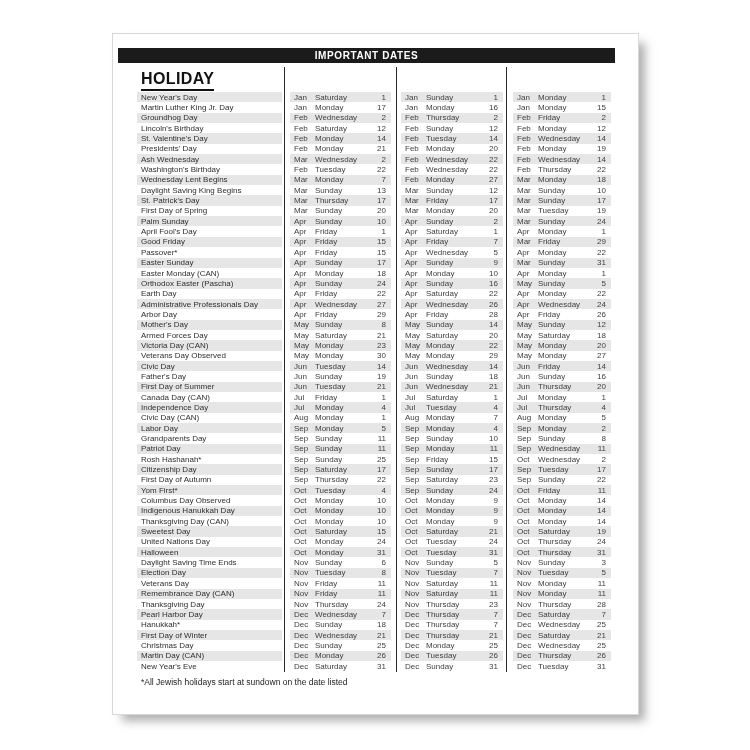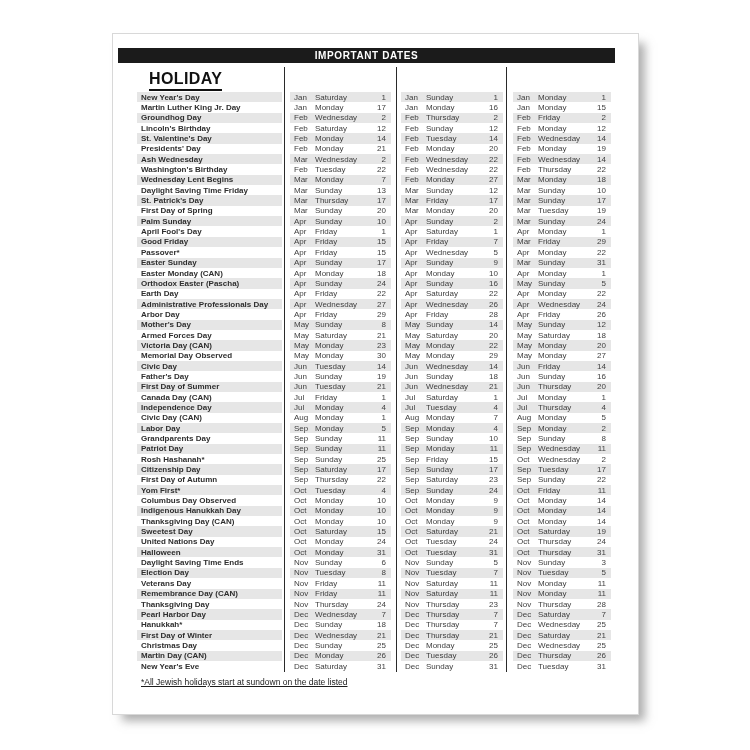--- a/index.html
+++ b/index.html
@@ -17,7 +17,7 @@
     background:var(--banner-bg);display:flex;align-items:center;justify-content:center;}
   .banner span{color:var(--banner-text);font-weight:700;font-size:10px;letter-spacing:.6px;}
   .holiday-heading{position:absolute;left:28px;top:36px;font-size:16px;font-weight:700;
-    color:#111;letter-spacing:.4px;border-bottom:2.5px solid #111;padding-bottom:1px;margin-left:8px;}
+    color:#111;letter-spacing:.4px;border-bottom:2.5px solid #111;padding-bottom:1px;}
   .vrule{position:absolute;top:33px;width:1px;height:605px;background:var(--rule);}
   .vrule.v1{left:171px;} .vrule.v2{left:283px;} .vrule.v3{left:393px;}
   .rows{position:absolute;left:24px;top:58px;width:474px;}

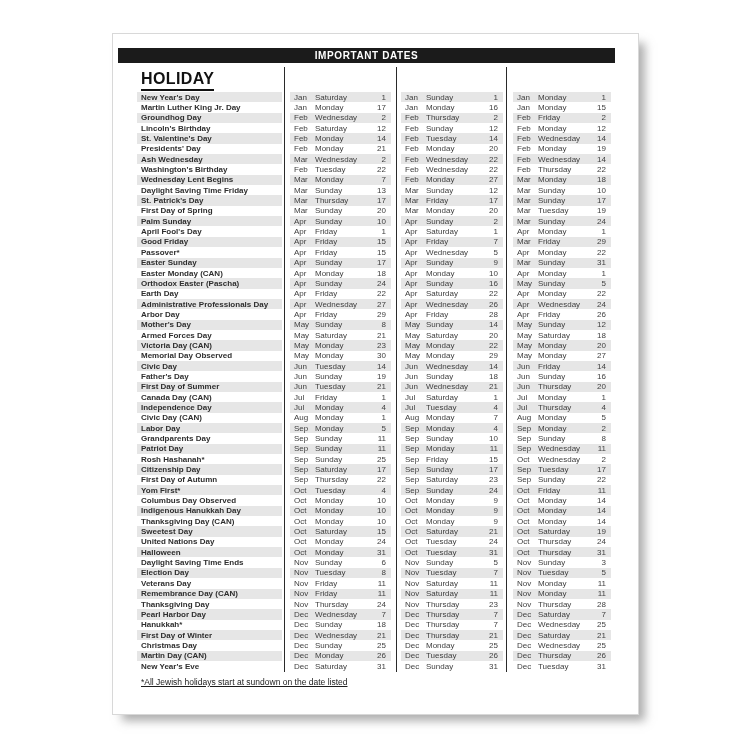--- a/index.html
+++ b/index.html
@@ -24,7 +24,7 @@
   .row{display:flex;height:10.35px;align-items:center;}
   .cell{height:100%;display:flex;align-items:center;}
   .row.shaded .cell{background:var(--row-shade);}
-  .cell.name{width:145px;padding-left:4px;font-weight:700;font-size:8px;color:var(--name-text);
+  .cell.name{width:145px;padding-left:4px;font-weight:400;font-size:8px;color:var(--name-text);
     white-space:nowrap;overflow:hidden;}
   .gap{height:100%;} .g1{width:8px;} .g2{width:10px;} .g3{width:10px;}
   .datecell{font-size:8px;color:var(--date-text);padding:0 5px 0 4px;white-space:nowrap;}

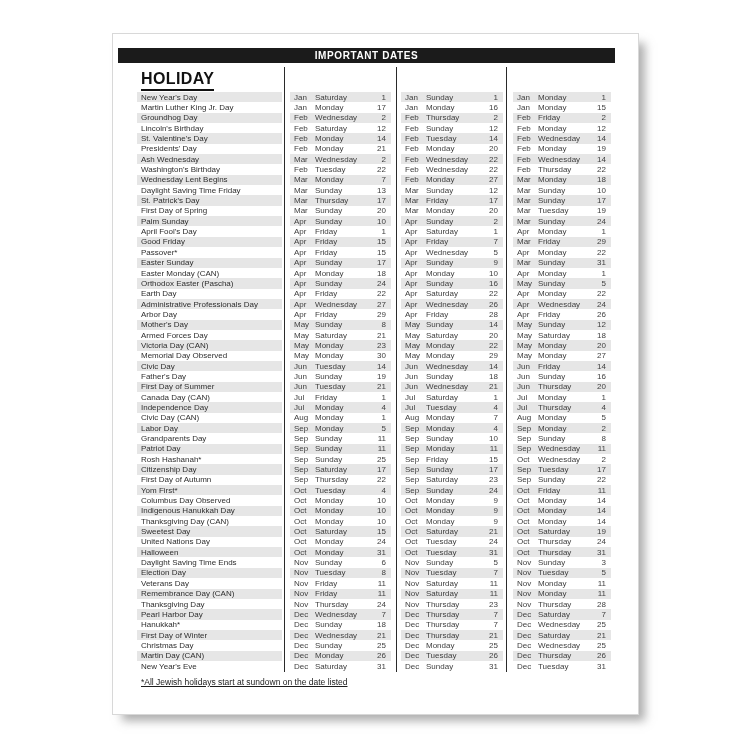--- a/index.html
+++ b/index.html
@@ -250,7 +250,7 @@
   </div>
 
   <div class="row">
-    <div class="cell name">Daylight Saving Time Friday</div>
+    <div class="cell name">Daylight Saving King Begins</div>
     <div class="gap g1"></div>
     <div class="cell datecell c1">
       <span class="mo">Mar</span>

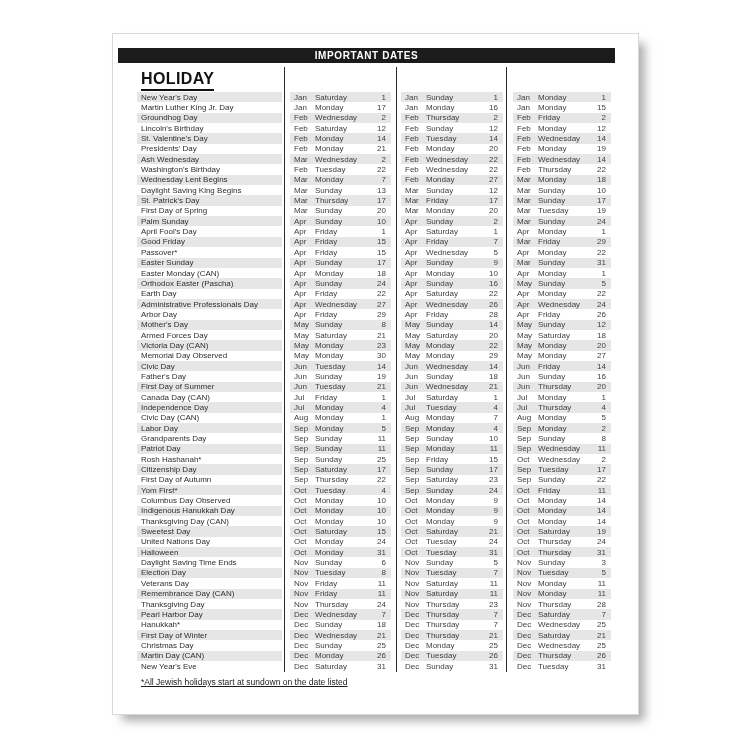--- a/index.html
+++ b/index.html
@@ -602,7 +602,7 @@
   </div>
 
   <div class="row">
-    <div class="cell name">Memorial Day Observed</div>
+    <div class="cell name">Veterans Day Observed</div>
     <div class="gap g1"></div>
     <div class="cell datecell c1">
       <span class="mo">May</span>

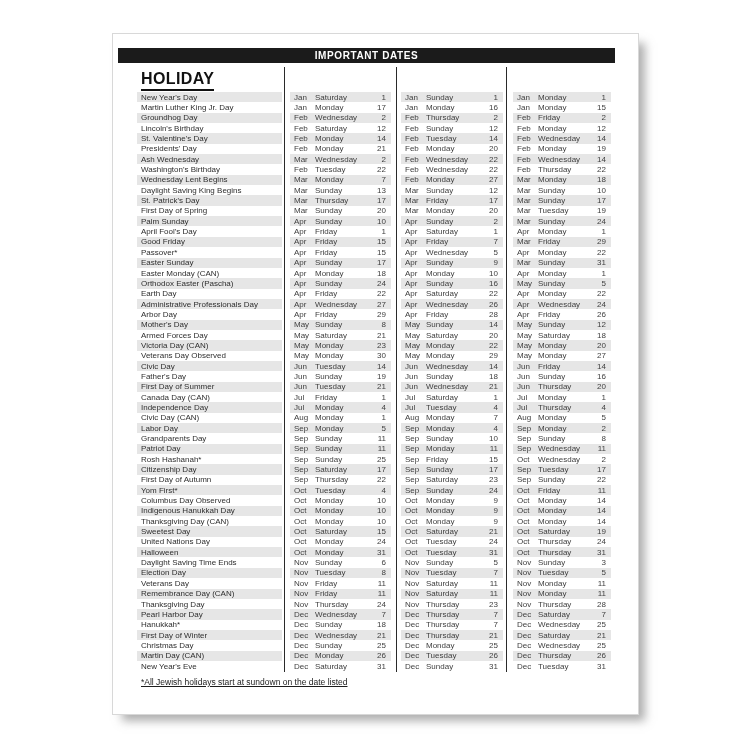--- a/index.html
+++ b/index.html
@@ -32,7 +32,7 @@
   .datecell .mo{width:21px;flex:none;}
   .datecell .wd{flex:1;text-align:left;}
   .datecell .num{width:14px;flex:none;text-align:right;}
-  .footnote{position:absolute;left:28px;top:643px;font-size:8.5px;color:#1c1c1c;text-decoration:underline;}
+  .footnote{position:absolute;left:28px;top:643px;font-size:8.5px;color:#1c1c1c;}
 </style>
 </head>
 <body>

